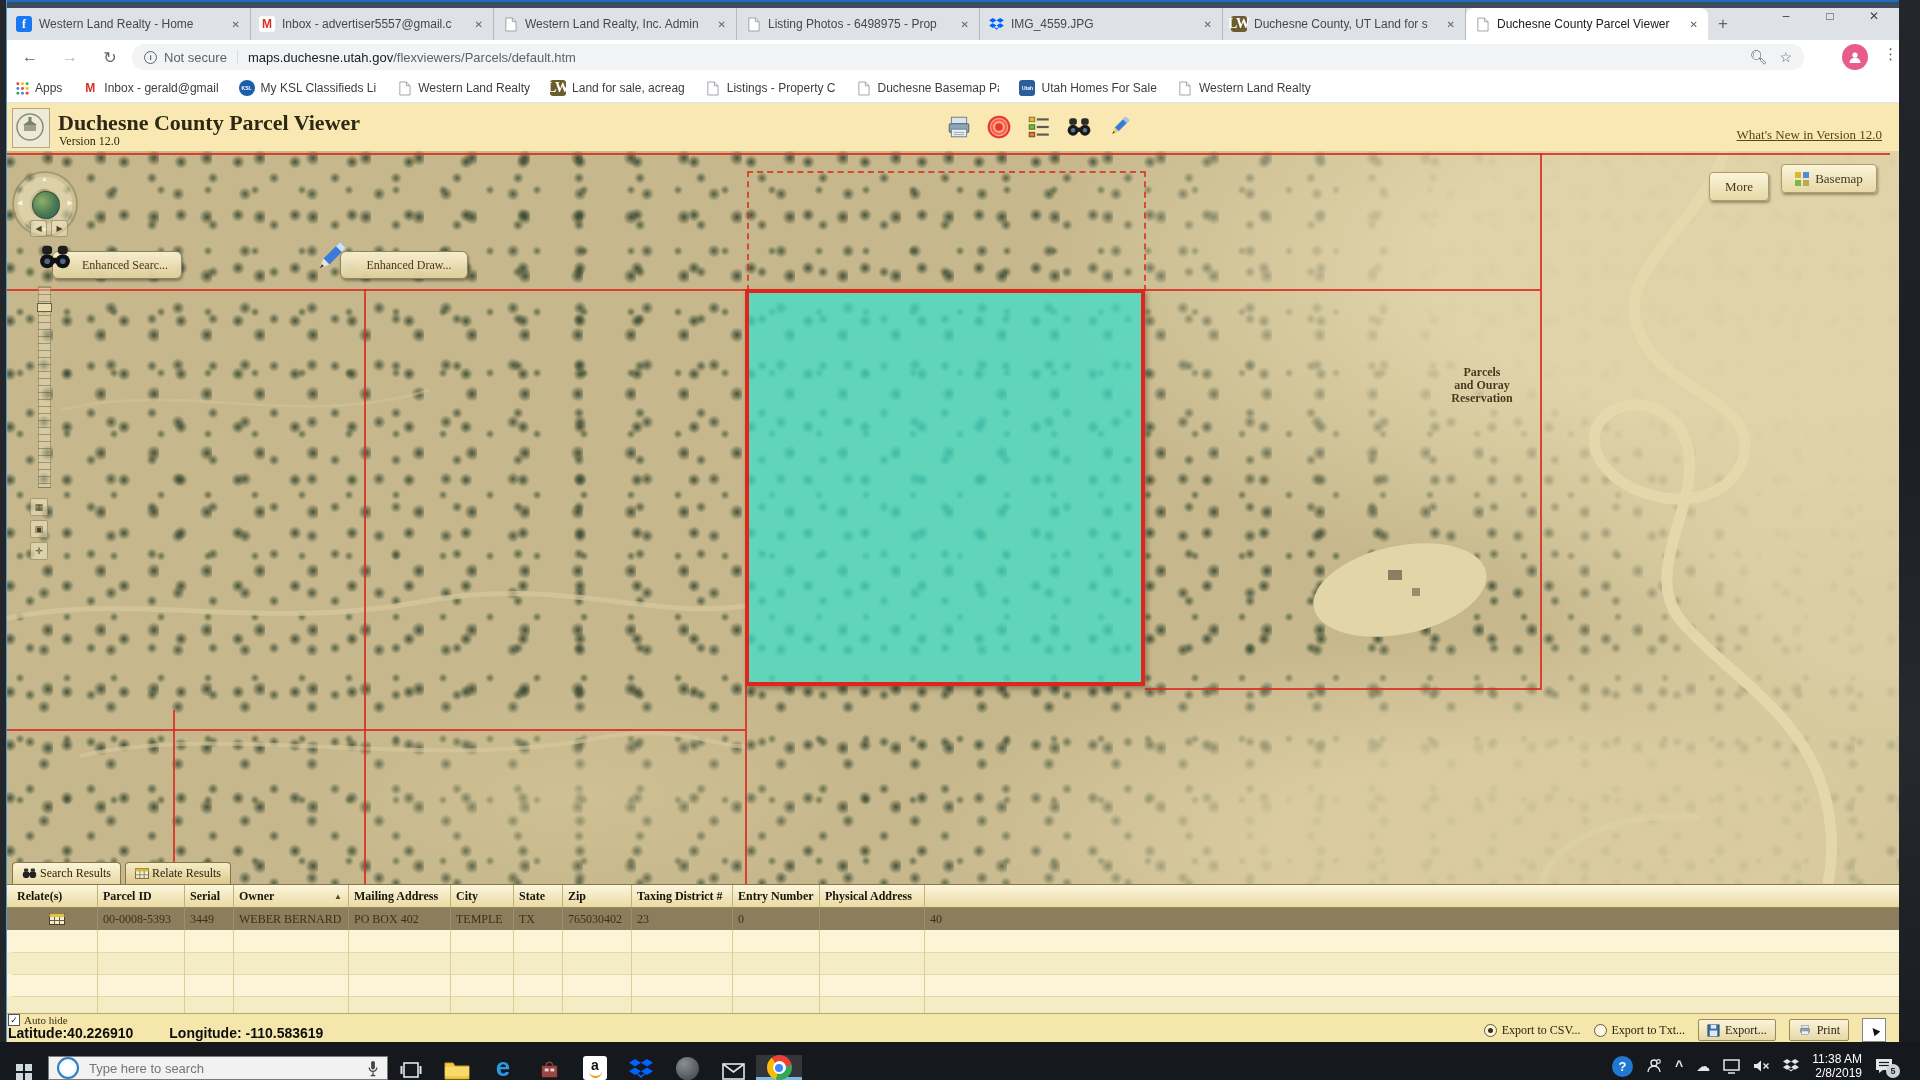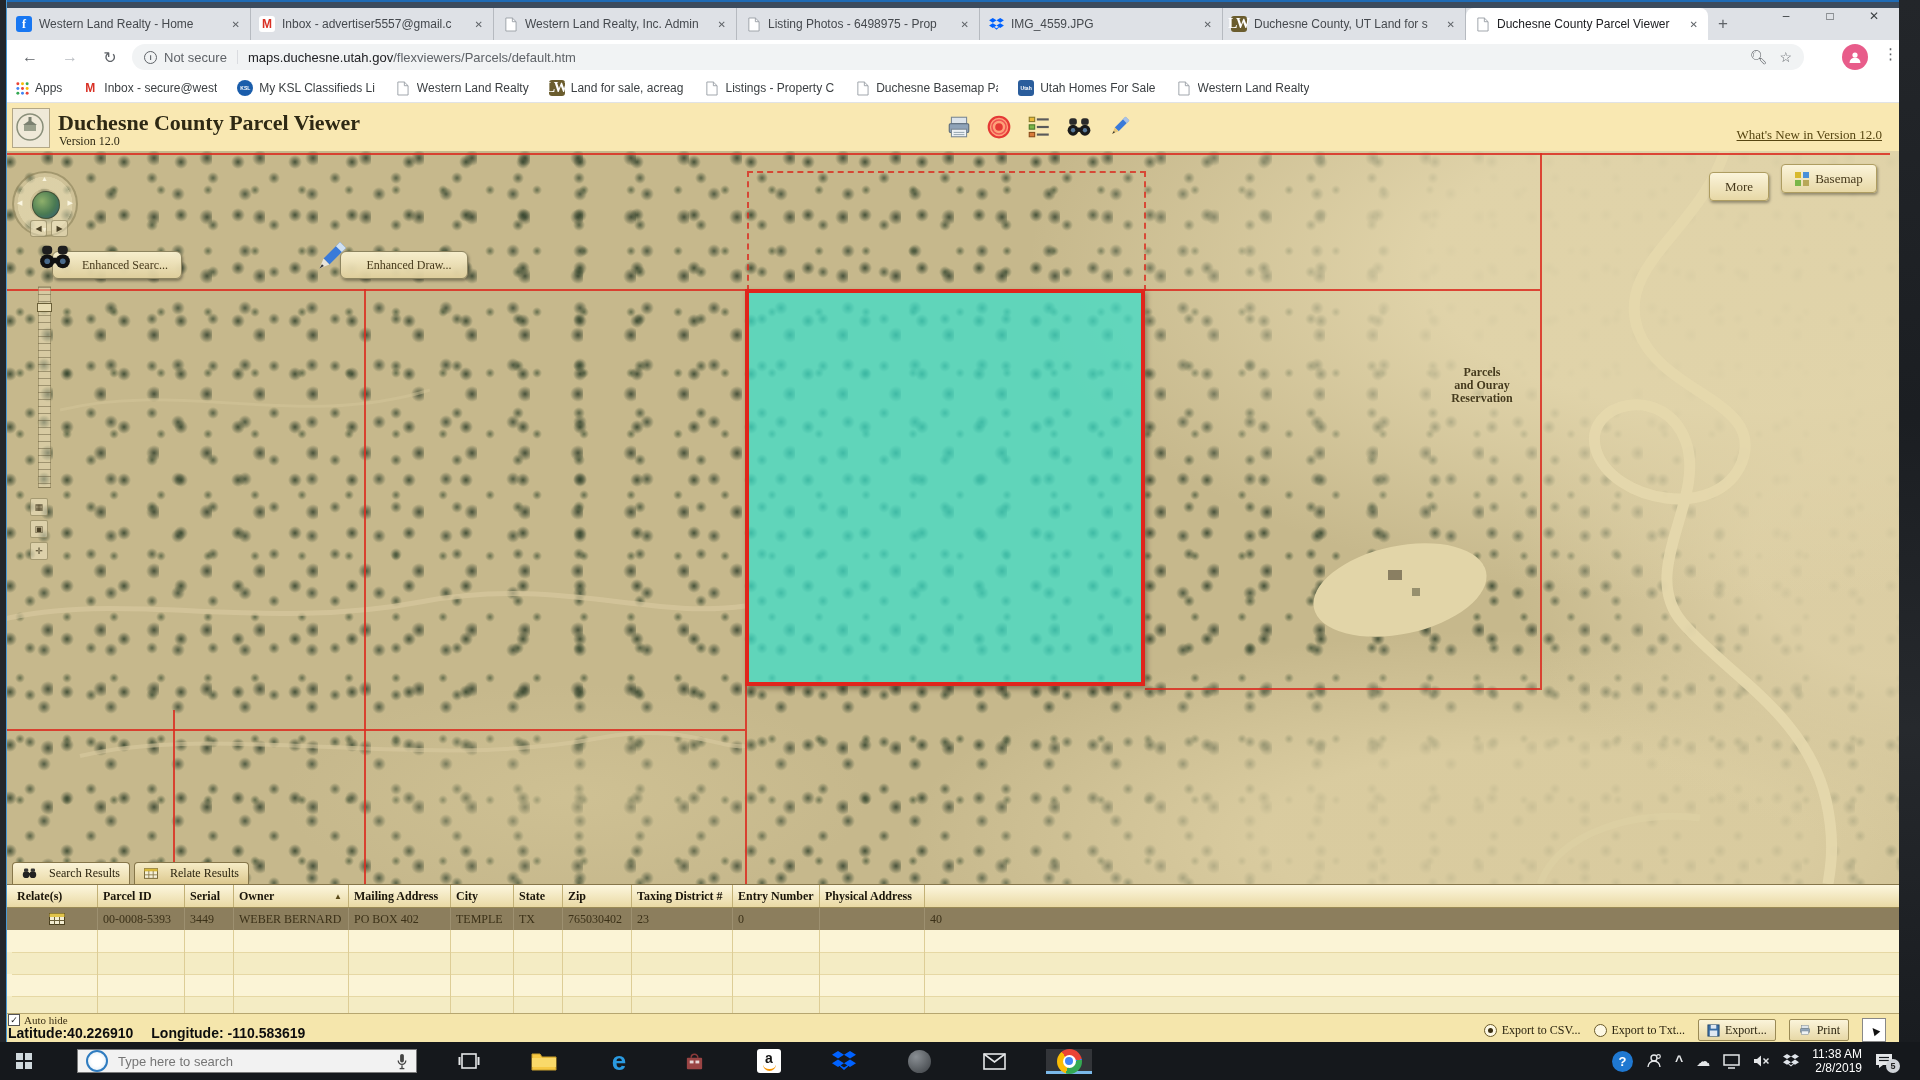--- a/index.html
+++ b/index.html
@@ -251,7 +251,7 @@
   </div>
   <div class="bm">
     <span class="fav gmail">M</span>
-    <span class="bm-label">Inbox - secure@west</span>
+    <span class="bm-label">Inbox - gerald@gmail</span>
   </div>
   <div class="bm">
     <span class="fav ksl">KSL</span>

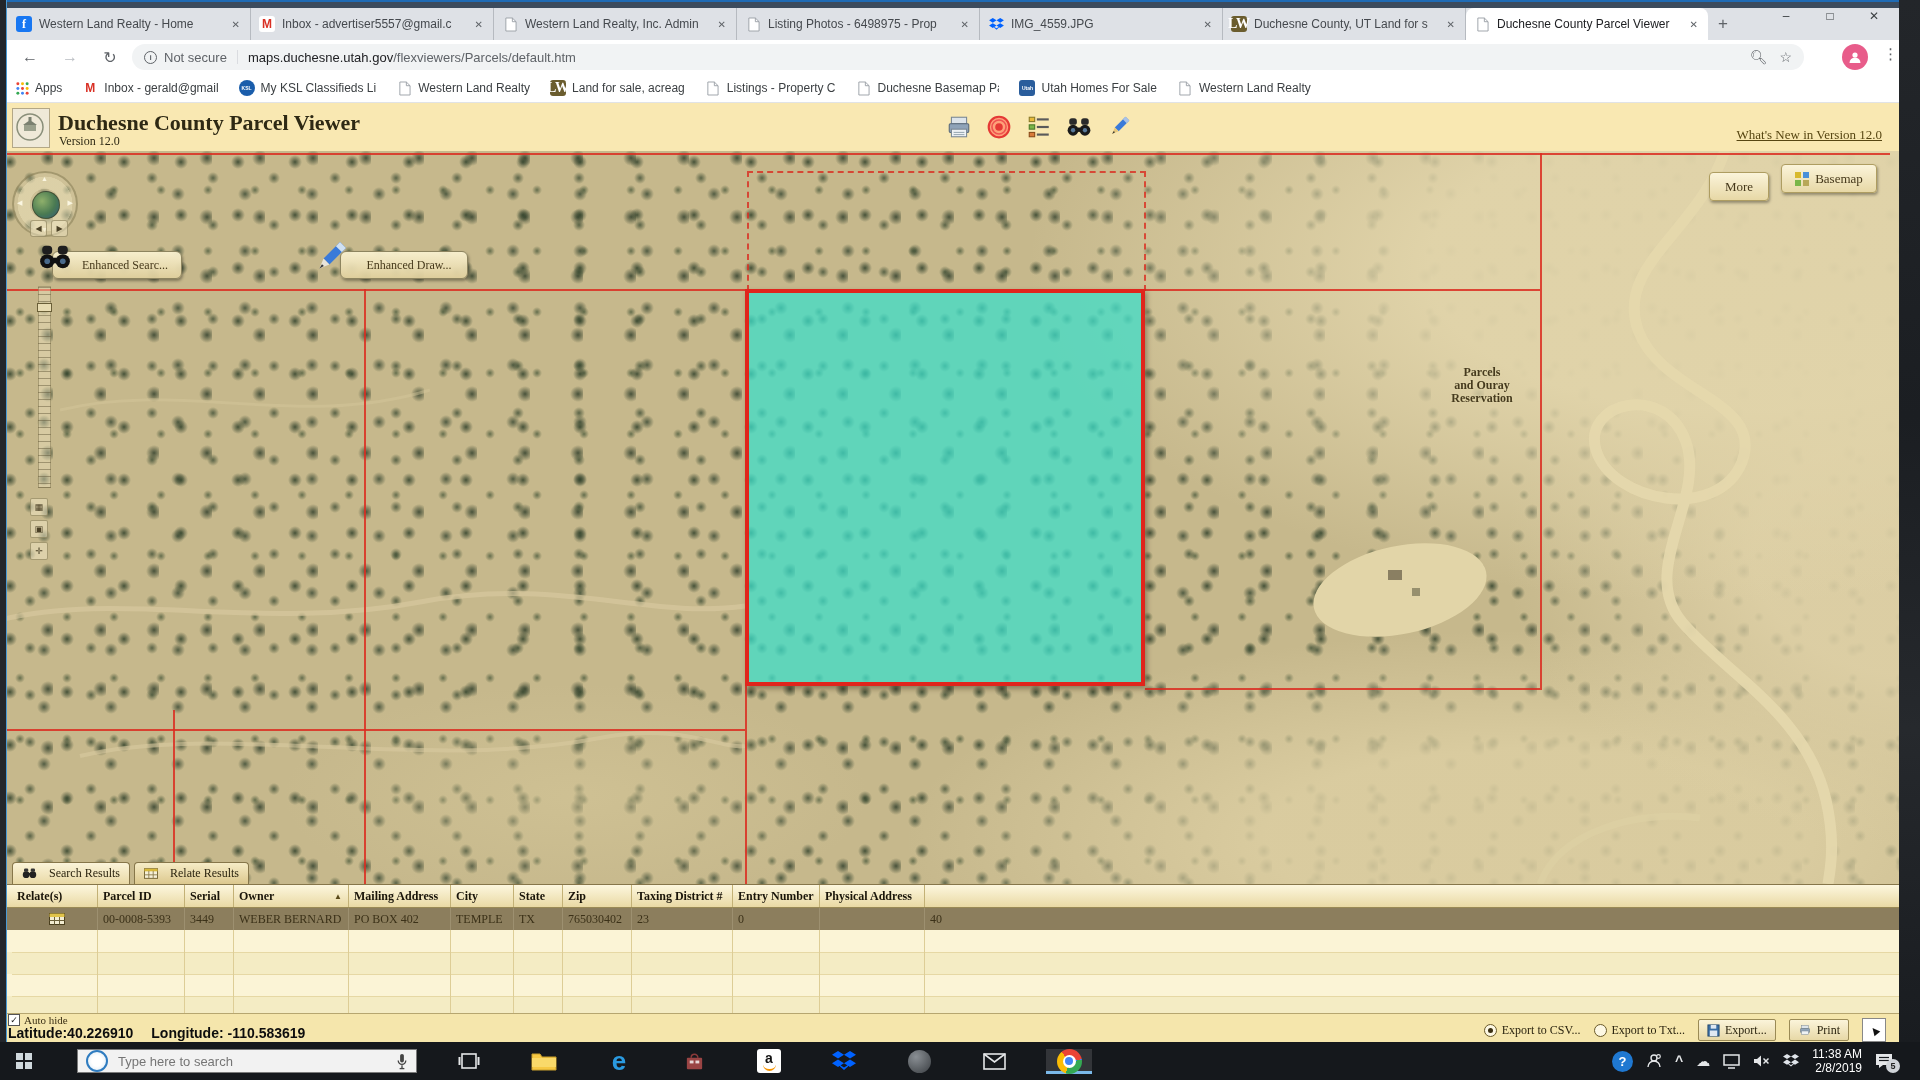--- a/index.html
+++ b/index.html
@@ -91,7 +91,7 @@
   .minitool{position:absolute;width:16px;height:16px;background:rgba(240,230,195,.55);border:1px solid rgba(110,100,60,.5);border-radius:2px;font-size:9px;color:#4a4026;display:flex;align-items:center;justify-content:center;z-index:6;}
   
   #rtabs{top:862px;left:12px;height:22px;display:flex;gap:4px;z-index:12;position:absolute;}
-  .rtab{display:flex;align-items:center;gap:12px;padding:0 9px;background:linear-gradient(#f6ecc6,#dcc88e);border:1px solid #86764a;border-bottom:none;border-radius:4px 4px 0 0;font-family:"Liberation Serif",serif;font-size:12px;color:#2c2510;}
+  .rtab{display:flex;align-items:center;gap:3px;padding:0 9px;background:linear-gradient(#f6ecc6,#dcc88e);border:1px solid #86764a;border-bottom:none;border-radius:4px 4px 0 0;font-family:"Liberation Serif",serif;font-size:12px;color:#2c2510;}
   .rtab.active{background:linear-gradient(#fbf4d9,#e9d9a6);}
   #results{top:884px;left:0;right:0;height:129px;background:#f8edc2;border-top:1px solid #86764a;z-index:11;}
   .rgrid{display:grid;grid-template-columns:86px 87px 49px 115px 102px 63px 49px 69px 101px 87px 105px 1fr;padding-left:12px;align-items:center;}

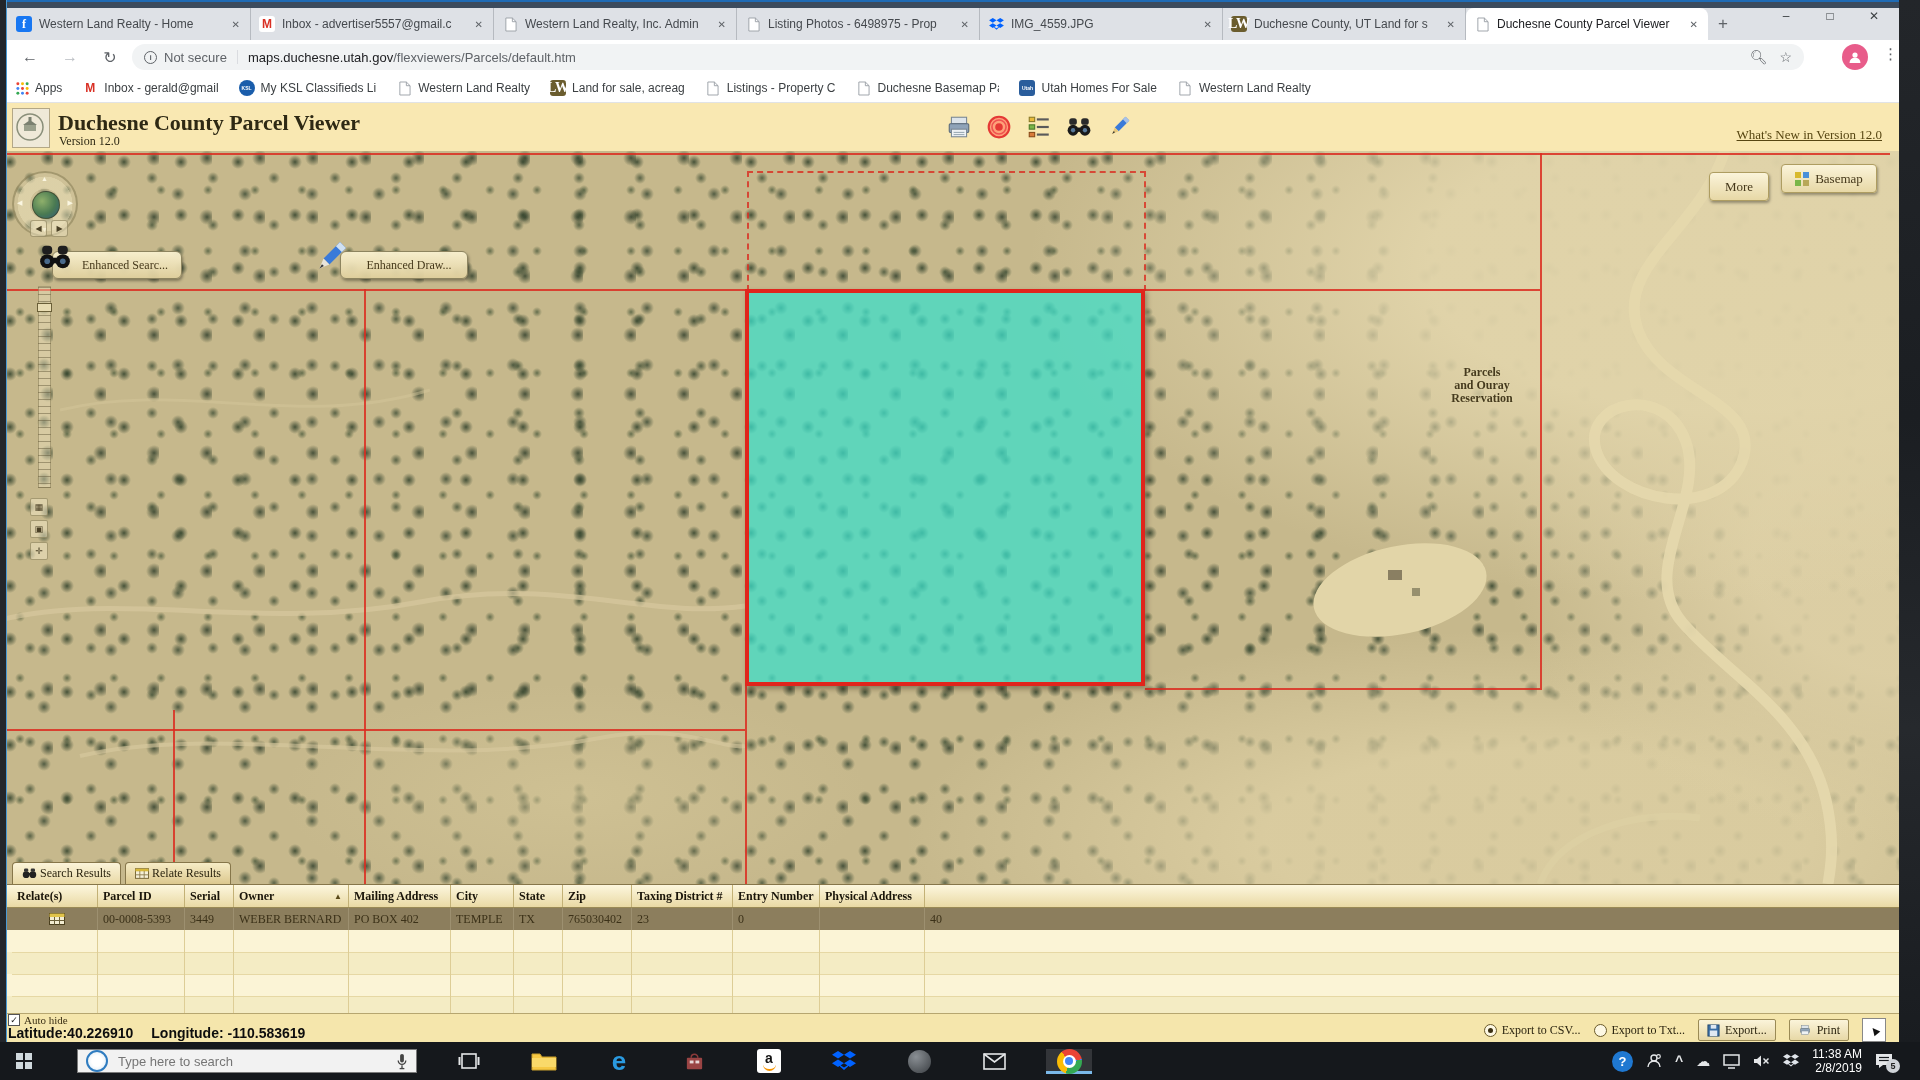--- a/index.html
+++ b/index.html
@@ -108,7 +108,7 @@
   #statusbar{top:1013px;left:0;right:0;height:29px;background:#f5e6ac;border-top:1px solid #b6a670;z-index:12;}
   #autohide{left:8px;top:0;position:absolute;display:flex;align-items:center;gap:4px;font-family:"Liberation Serif",serif;font-size:11px;color:#3a2f14;}
   .cbx{width:10px;height:10px;border:1px solid #555;background:#fff;font-size:9px;line-height:9px;color:#222;display:flex;align-items:center;justify-content:center;}
-  #latlong{left:8px;top:11px;position:absolute;font-weight:bold;font-size:14px;color:#0d0d0d;display:flex;gap:18px;}
+  #latlong{left:8px;top:11px;position:absolute;font-weight:bold;font-size:14px;color:#0d0d0d;display:flex;gap:36px;}
   #status-right{position:absolute;right:34px;top:4px;display:flex;align-items:center;gap:13px;}
   .radio{width:11px;height:11px;border:1px solid #6a5a2a;border-radius:50%;background:#fdf8e4;display:flex;align-items:center;justify-content:center;}
   .radio.sel i{width:5px;height:5px;border-radius:50%;background:#3a2f12;display:block;}

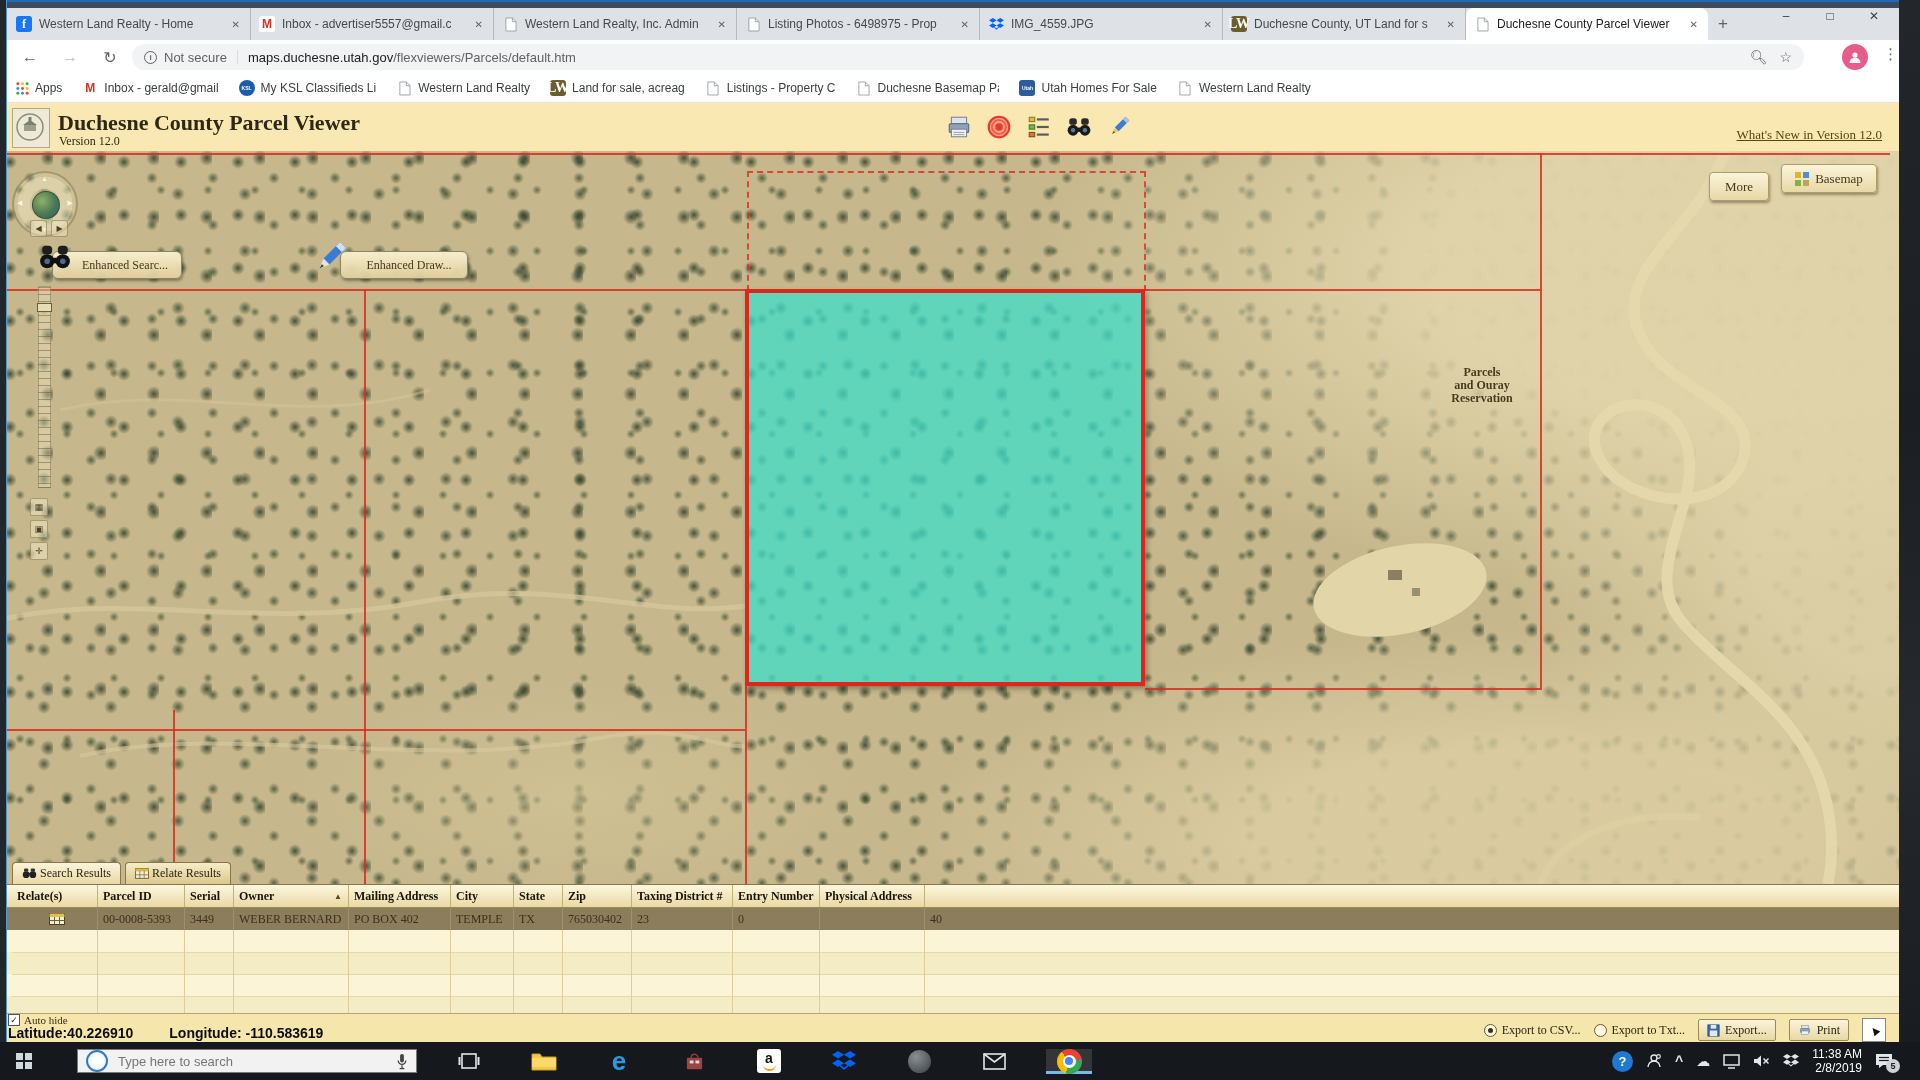--- a/index.html
+++ b/index.html
@@ -116,7 +116,7 @@
   .sbtn{height:20px;background:linear-gradient(#fbf4da,#e7d8a6);border:1px solid #9a8a55;border-radius:2px;display:flex;align-items:center;gap:5px;padding:0 8px;font-family:"Liberation Serif",serif;font-size:12px;color:#2c2510;}
   #cursorbox{width:22px;height:22px;background:#fff;border:1px solid #888;display:flex;align-items:center;justify-content:center;}
   
-  #taskbar{top:1042px;left:0;right:0;height:38px;background:#15181c;display:flex;align-items:center;z-index:70;gap:29px;}
+  #taskbar{top:1042px;left:0;right:0;height:38px;background:#15181c;display:flex;align-items:flex-end;z-index:70;}
   #startbtn{width:48px;display:flex;align-items:center;justify-content:center;}
   .winlogo{display:grid;grid-template-columns:7px 7px;grid-template-rows:7px 7px;gap:2px;}
   .winlogo i{background:#cfd8dc;display:block;}

